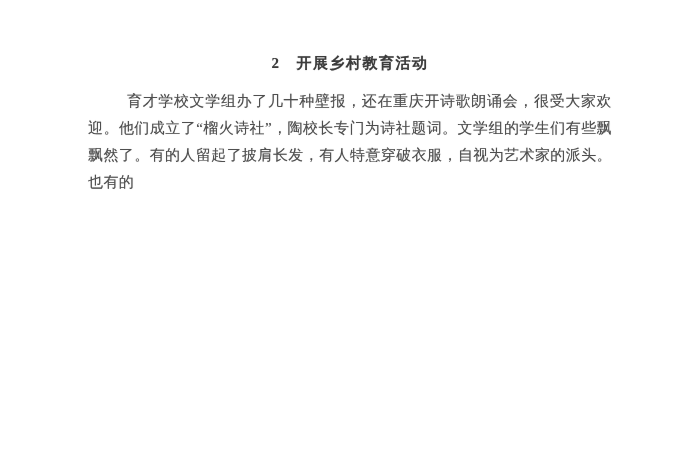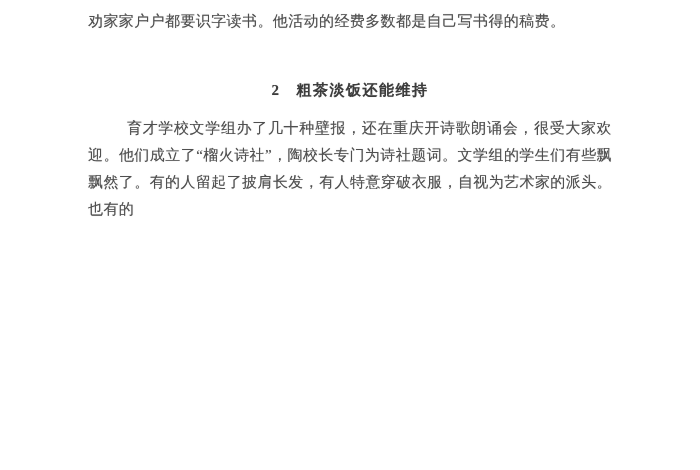--- a/index.html
+++ b/index.html
@@ -50,7 +50,6 @@
 
 <div class="page">
 
-  <p class="para">劝家家户户都要识字读书。他活动的经费多数都是自己写书得的稿费。</p>
 
 
 

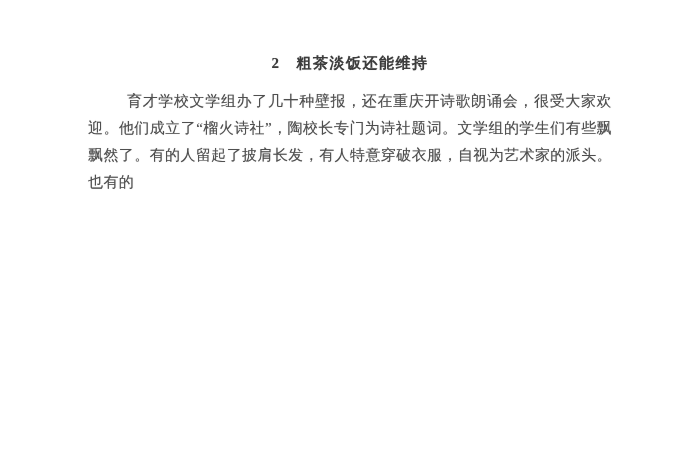--- a/index.html
+++ b/index.html
@@ -54,7 +54,7 @@
 
 
   <h2 class="heading">
-    <span class="num">2</span><span>粗茶淡饭还能维持</span>
+    <span class="num">2</span><span>开展乡村教育活动</span>
   </h2>
 
   <p class="para indent">育才学校文学组办了几十种壁报，还在重庆开诗歌朗诵会，很受大家欢迎。他们成立了“榴火诗社”，陶校长专门为诗社题词。文学组的学生们有些飘飘然了。有的人留起了披肩长发，有人特意穿破衣服，自视为艺术家的派头。也有的</p>

